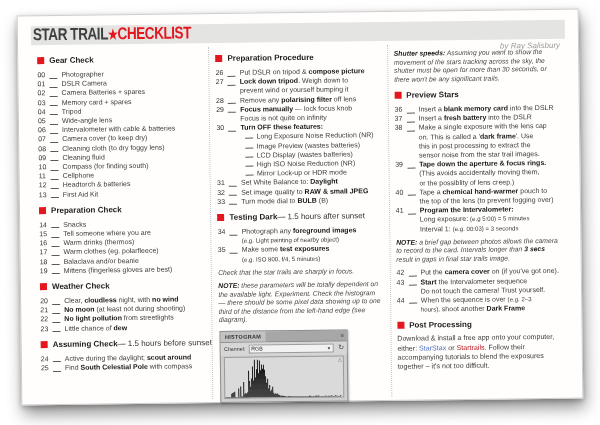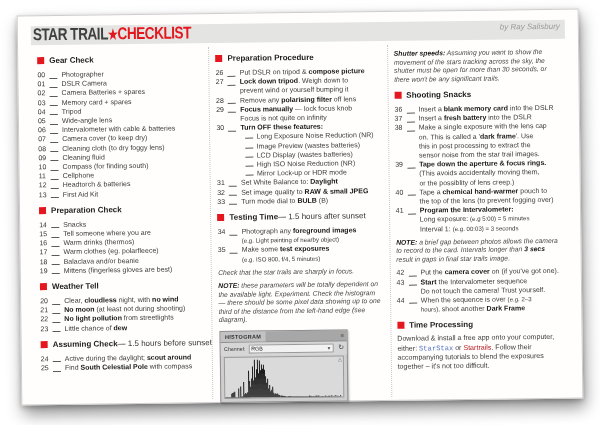--- a/index.html
+++ b/index.html
@@ -16,7 +16,7 @@
   .t-black{color:#404040}
   .t-red{color:#e5171e}
   .t-star{color:#e5171e;font-size:14px;}
-  .byline{position:absolute;right:5px;top:2px;font-style:italic;color:#9b9b9b;font-size:8px;}
+  .byline{position:absolute;right:5px;top:21px;font-style:italic;color:#9b9b9b;font-size:8px;}
   
   .cols{display:flex;align-items:stretch;height:352px;}
   .col{flex:1;padding:0 6px;min-width:0;}

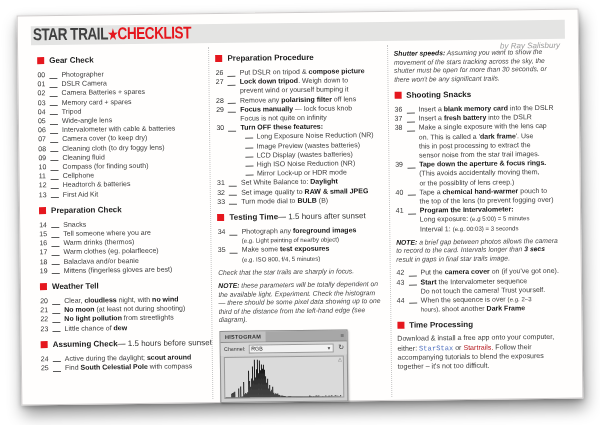--- a/index.html
+++ b/index.html
@@ -502,7 +502,7 @@
         <div class="para it"><span class="b">Shutter speeds:</span><span> Assuming you want to show the movement of the stars tracking across the sky, the shutter must be open for more than 30 seconds, or there won't be any significant trails.</span></div>
         <div class="sec">
           <span class="sq"></span>
-          <span class="sectitle">Shooting Snacks</span>
+          <span class="sectitle">Preview Stars</span>
         </div>
         <div class="item">
           <span class="inum">36</span>

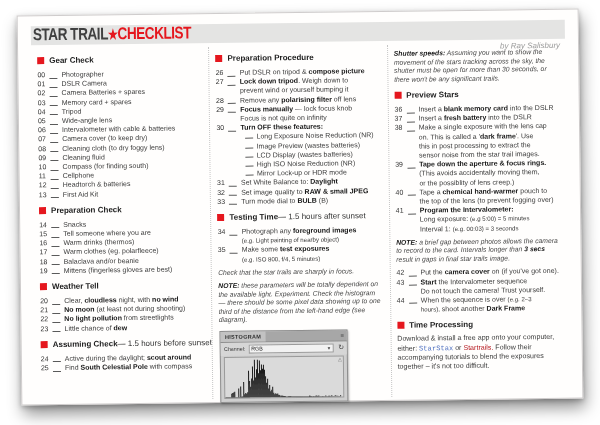--- a/index.html
+++ b/index.html
@@ -341,7 +341,7 @@
         </div>
         <div class="sec">
           <span class="sq"></span>
-          <span class="sectitle">Testing Time</span>
+          <span class="sectitle">Testing Dark</span>
           <span class="suffix"> — 1.5 hours after sunset</span>
         </div>
         <div class="item">

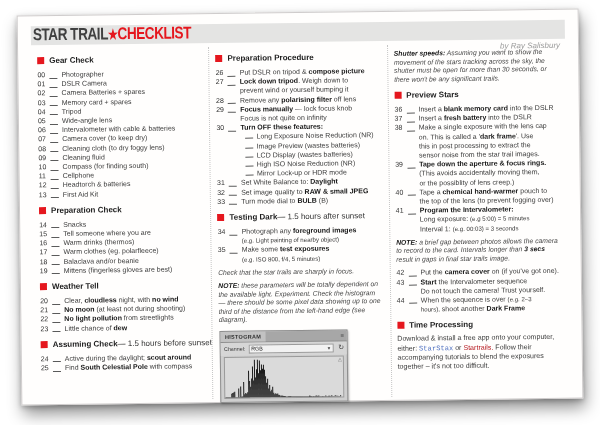--- a/index.html
+++ b/index.html
@@ -221,7 +221,7 @@
         </div>
         <div class="sec">
           <span class="sq"></span>
-          <span class="sectitle">Weather Tell</span>
+          <span class="sectitle">Weather Check</span>
         </div>
         <div class="item">
           <span class="inum">20</span>

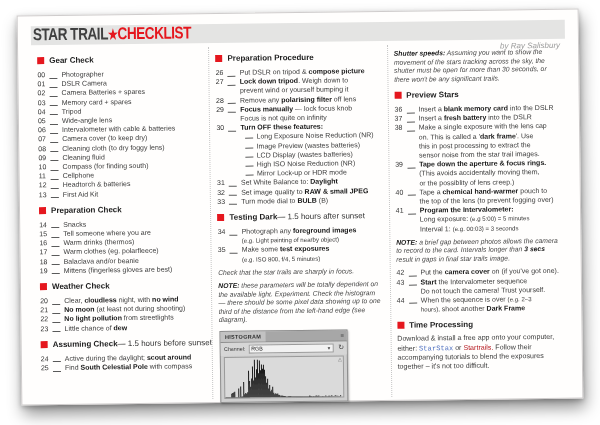--- a/index.html
+++ b/index.html
@@ -580,7 +580,7 @@
         </div>
         <div class="sec">
           <span class="sq"></span>
-          <span class="sectitle">Time Processing</span>
+          <span class="sectitle">Post Processing</span>
         </div>
         <div class="para plain"><span>Download &amp; install a free app onto your computer, either: </span><span style="color: rgb(77, 111, 192); font-family: Liberation Mono, monospace;">StarStax</span><span> or </span><span style="color: rgb(181, 21, 28);">Startrails.</span><span> Follow their accompanying tutorials to blend the exposures together – it's not too difficult.</span></div>
       </div>

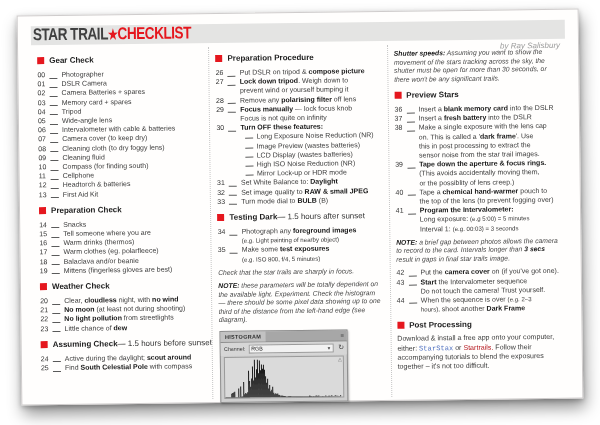--- a/index.html
+++ b/index.html
@@ -582,7 +582,7 @@
           <span class="sq"></span>
           <span class="sectitle">Post Processing</span>
         </div>
-        <div class="para plain"><span>Download &amp; install a free app onto your computer, either: </span><span style="color: rgb(77, 111, 192); font-family: Liberation Mono, monospace;">StarStax</span><span> or </span><span style="color: rgb(181, 21, 28);">Startrails.</span><span> Follow their accompanying tutorials to blend the exposures together – it's not too difficult.</span></div>
+        <div class="para plain"><span>Download &amp; install a free app onto your computer, either: </span><span style="color: rgb(77, 111, 192);">StarStax</span><span> or </span><span style="color: rgb(181, 21, 28);">Startrails.</span><span> Follow their accompanying tutorials to blend the exposures together – it's not too difficult.</span></div>
       </div>
   </div>
 </div>

